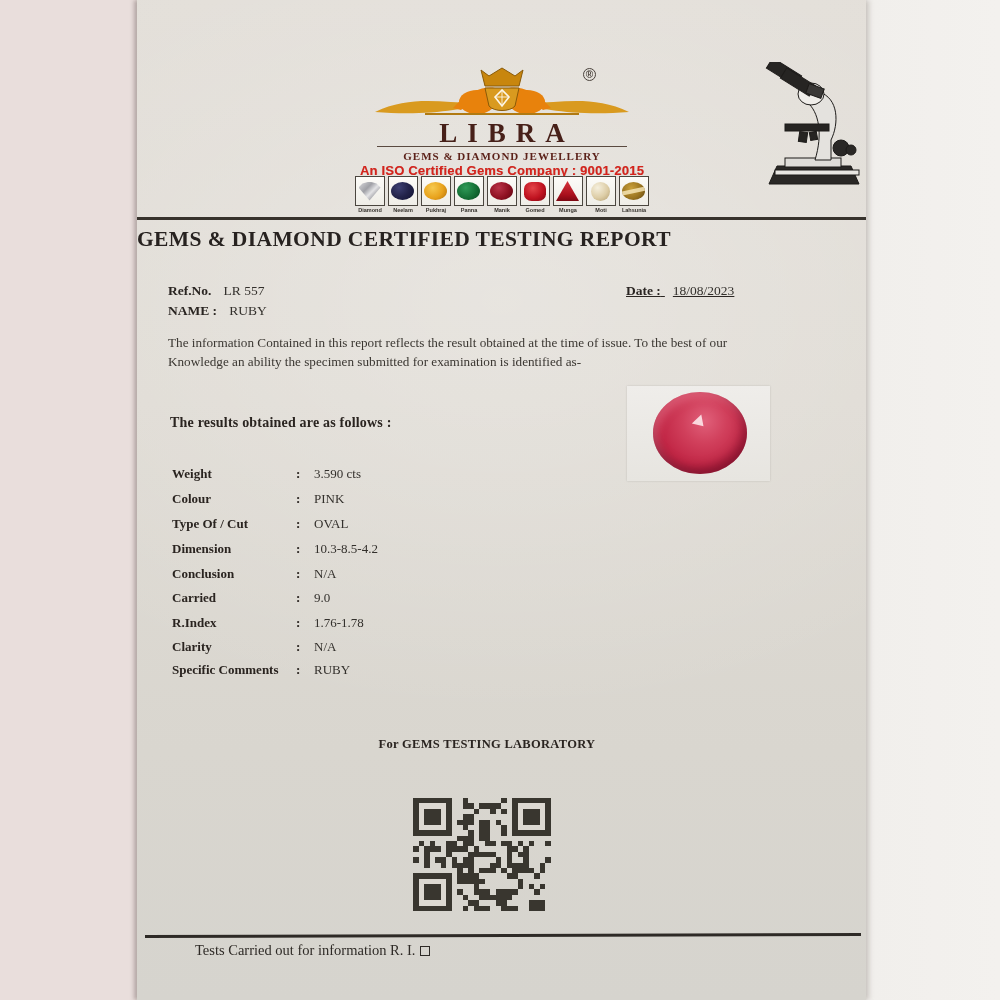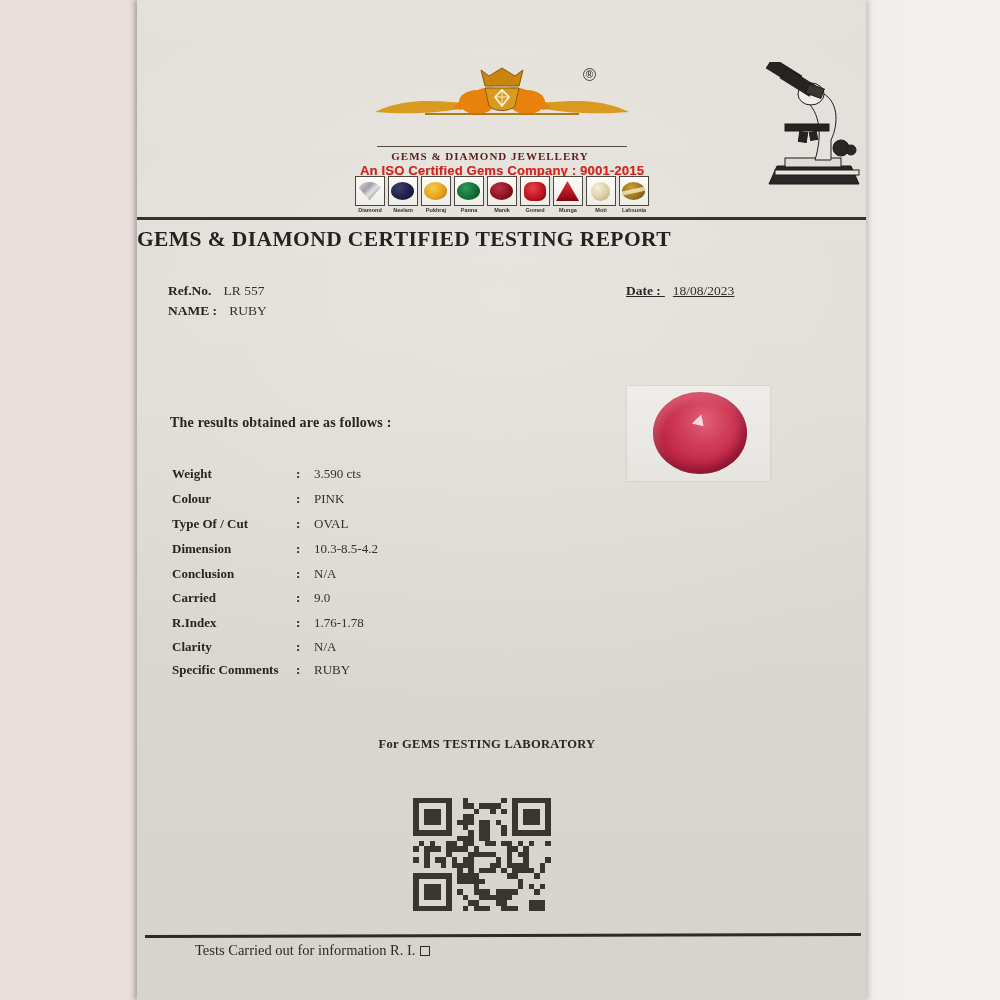--- a/index.html
+++ b/index.html
@@ -160,6 +160,7 @@
     </svg>
     <div class="libra-reg">®</div>
   </div>
+  <div class="abs libra-brand">LIBRA</div>
   <div class="abs libra-rule" style="top:146px;"></div>
   <div class="abs libra-sub">GEMS &amp; DIAMOND JEWELLERY</div>
   <div class="abs libra-iso">An ISO Certified Gems Company : 9001-2015</div>

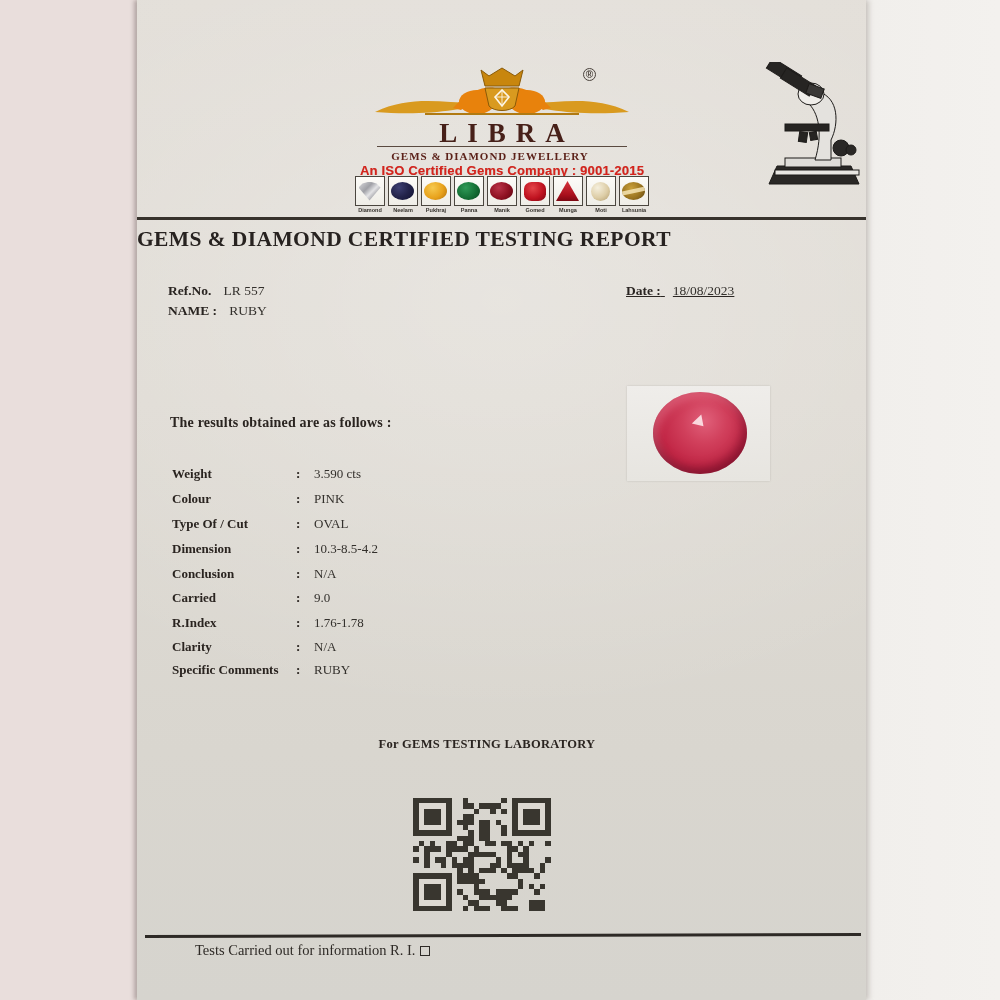--- a/index.html
+++ b/index.html
@@ -44,7 +44,7 @@
   .libra-brand { left:228px; top:118px; width:274px; text-align:center;
     font:bold 27px "Liberation Serif",serif; color:#472019; letter-spacing:10px; text-indent:10px; }
   .libra-rule { left:240px; height:1px; width:250px; background:#5a4a40; }
-  .libra-sub { left:216px; top:150px; width:274px; text-align:center;
+  .libra-sub { left:228px; top:150px; width:274px; text-align:center;
     font:bold 11px "Liberation Serif",serif; color:#5c221a; letter-spacing:1px; }
   .libra-iso { left:218px; top:163px; width:294px; text-align:center;
     font:bold 13px "Liberation Sans",sans-serif; color:#d6231c; letter-spacing:0.2px;

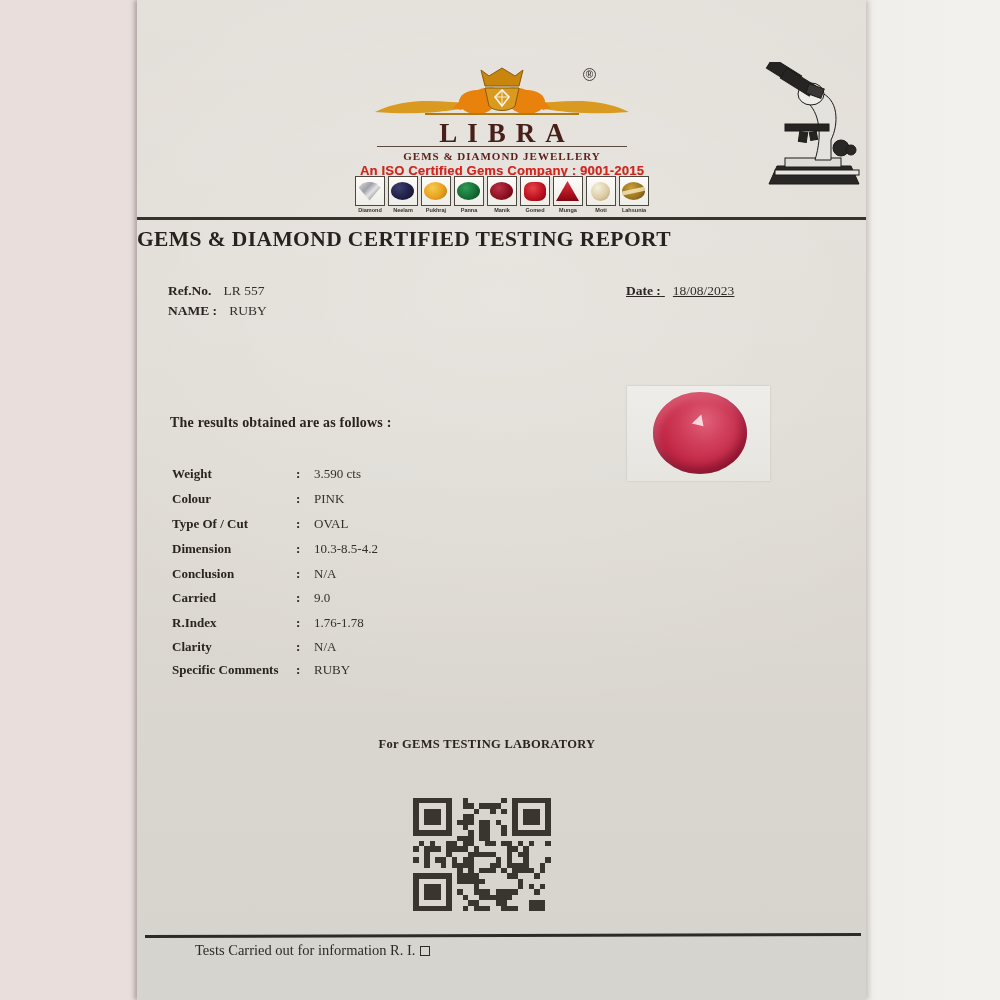--- a/index.html
+++ b/index.html
@@ -258,6 +258,10 @@
     <span class="meta-value inline">18/08/2023</span>
   </div>
 
+  <div class="abs intro">
+    <div>The information Contained in this report reflects the result obtained at the time of issue. To the best of our</div>
+    <div>Knowledge an ability the specimen submitted for examination is identified as-</div>
+  </div>
 
   <div class="abs gem-photo">
     <div class="gem-stone"></div>

